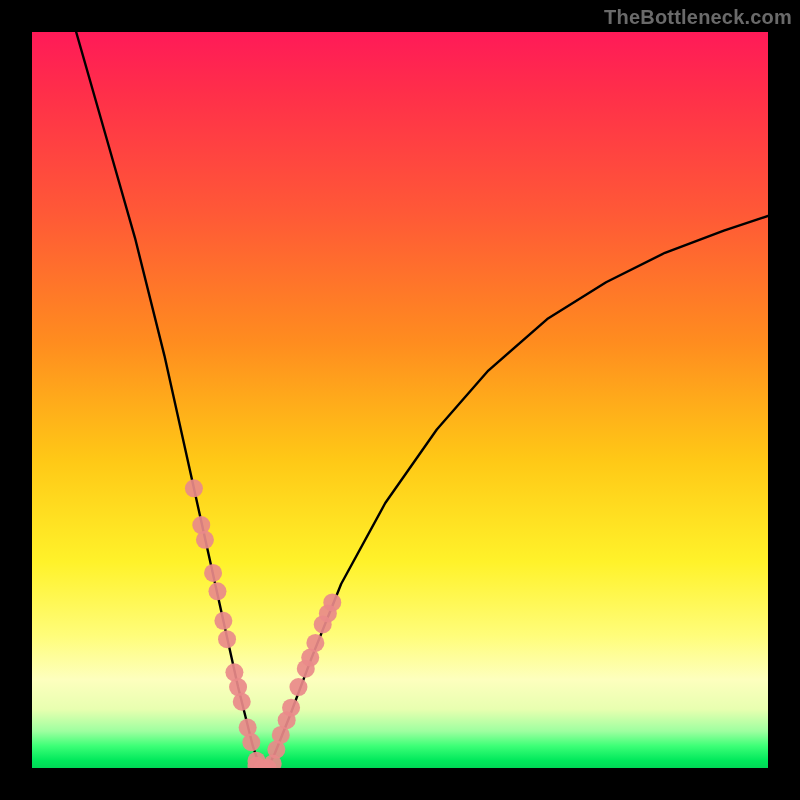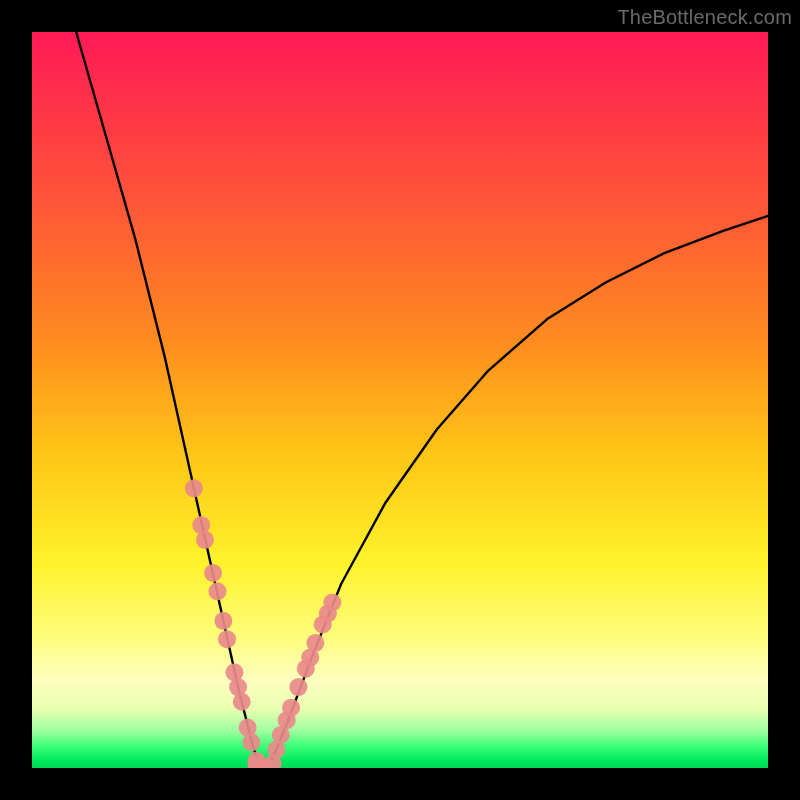--- a/index.html
+++ b/index.html
@@ -48,7 +48,7 @@
     top: 6px;
     right: 8px;
     font-size: 20px;
-    font-weight: 400;
+    font-weight: 700;
     color: #6a6a6a;
     letter-spacing: 0.2px;
     user-select: none;

